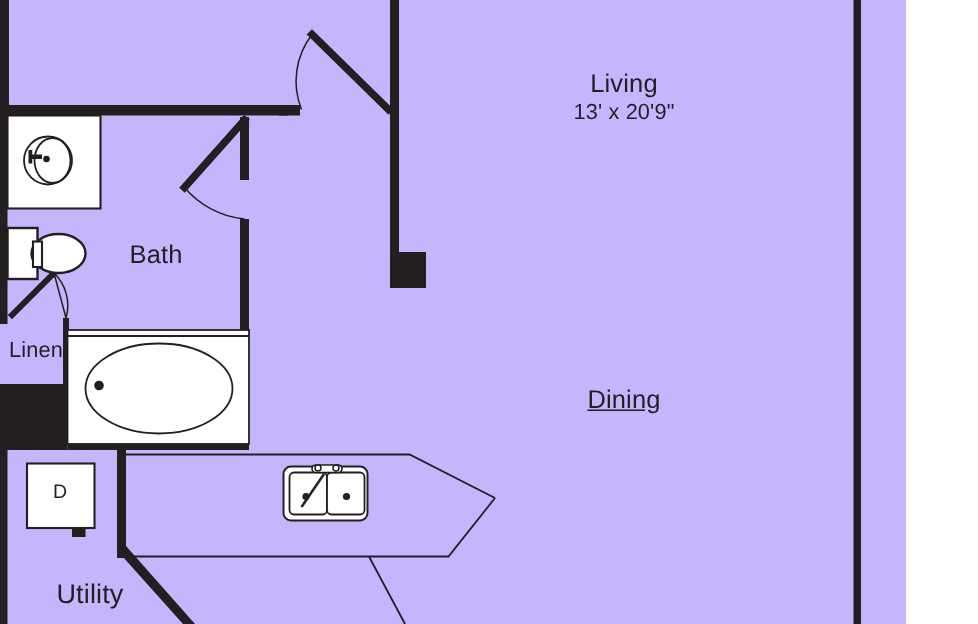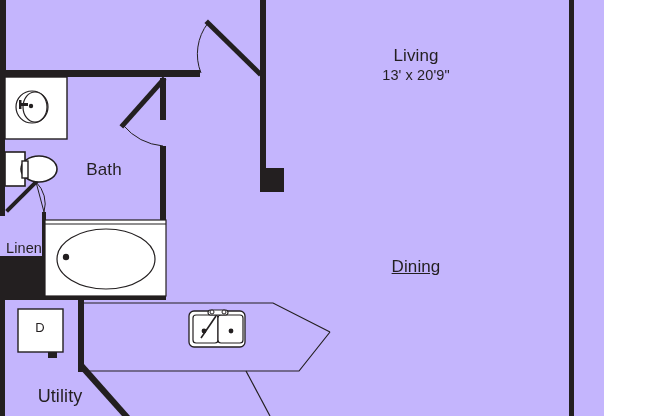--- a/index.html
+++ b/index.html
@@ -44,7 +44,7 @@
     letter-spacing: 0.1px;
   }
   .label-bath   { left: 54px;  top: 160px; width: 100px; }
-  .label-linen  { left: 0px;   top: 240px; width: 48px; text-align: center;  }
+  .label-linen  { left: 0px;   top: 226px; width: 48px; text-align: center;  }
   .label-linen .rl-name { font-size: 14.5px; }
   .label-utility{ left: 0px;   top: 386px; width: 120px; }
   .label-utility .rl-name { font-size: 18px; }

